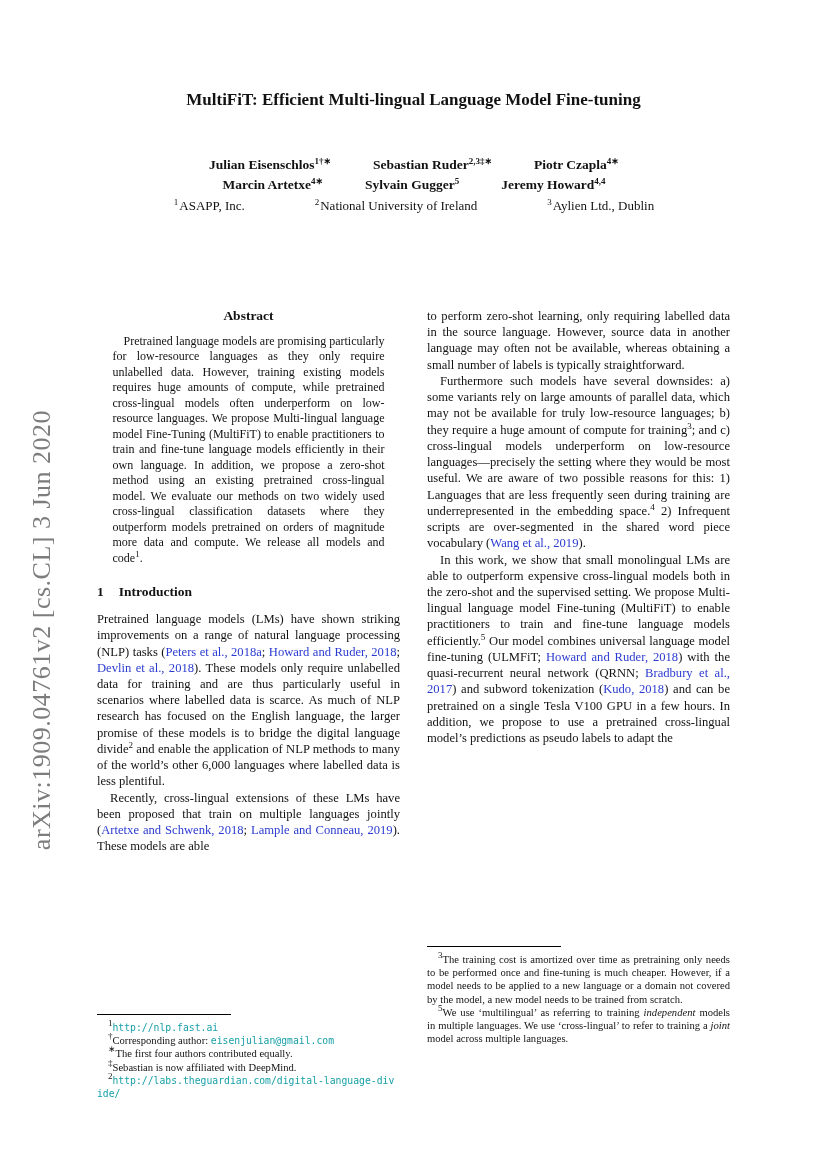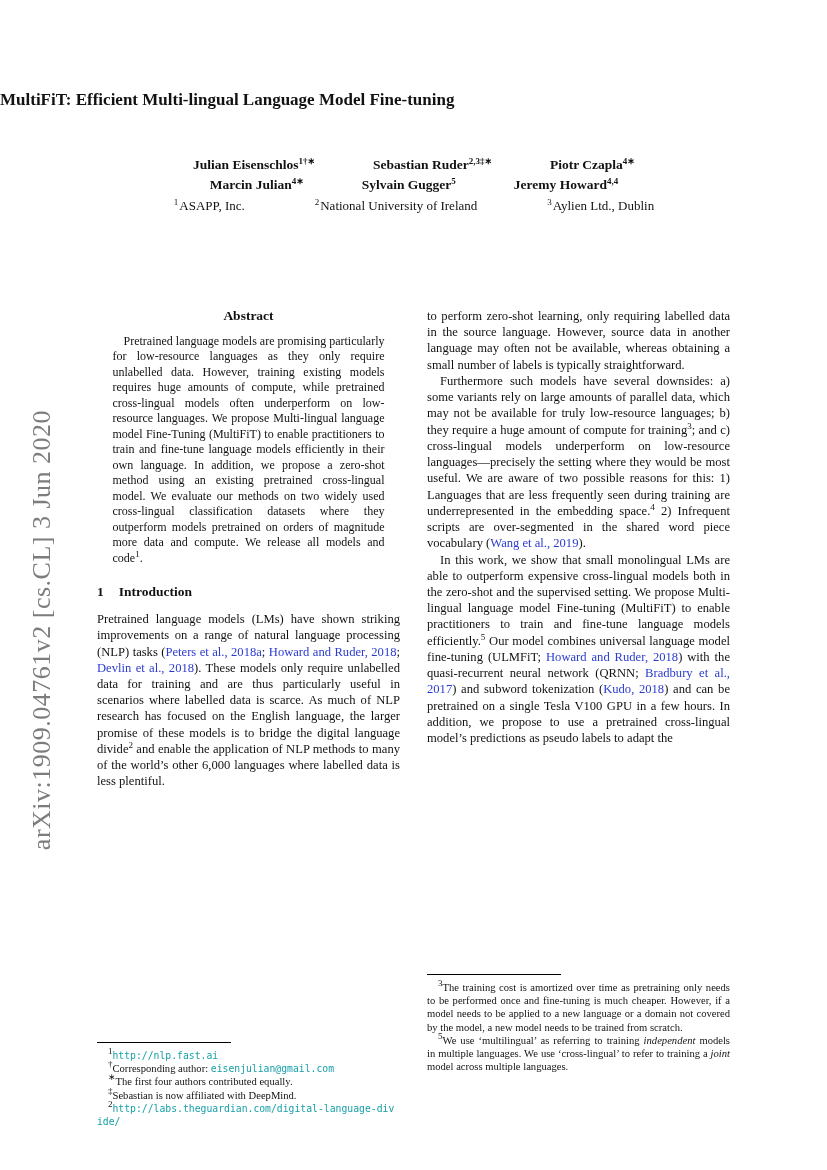--- a/index.html
+++ b/index.html
@@ -21,7 +21,7 @@
   }
   .title{
     position:absolute;top:90px;left:0;width:100%;margin:0;
-    font-size:17px;font-weight:bold;
+    text-align:center;font-size:17px;font-weight:bold;
   }
   .authors{position:absolute;top:155px;left:64px;width:700px;}
   .author-row{display:flex;justify-content:center;gap:58px;font-weight:bold;font-size:13.5px;line-height:20px;}

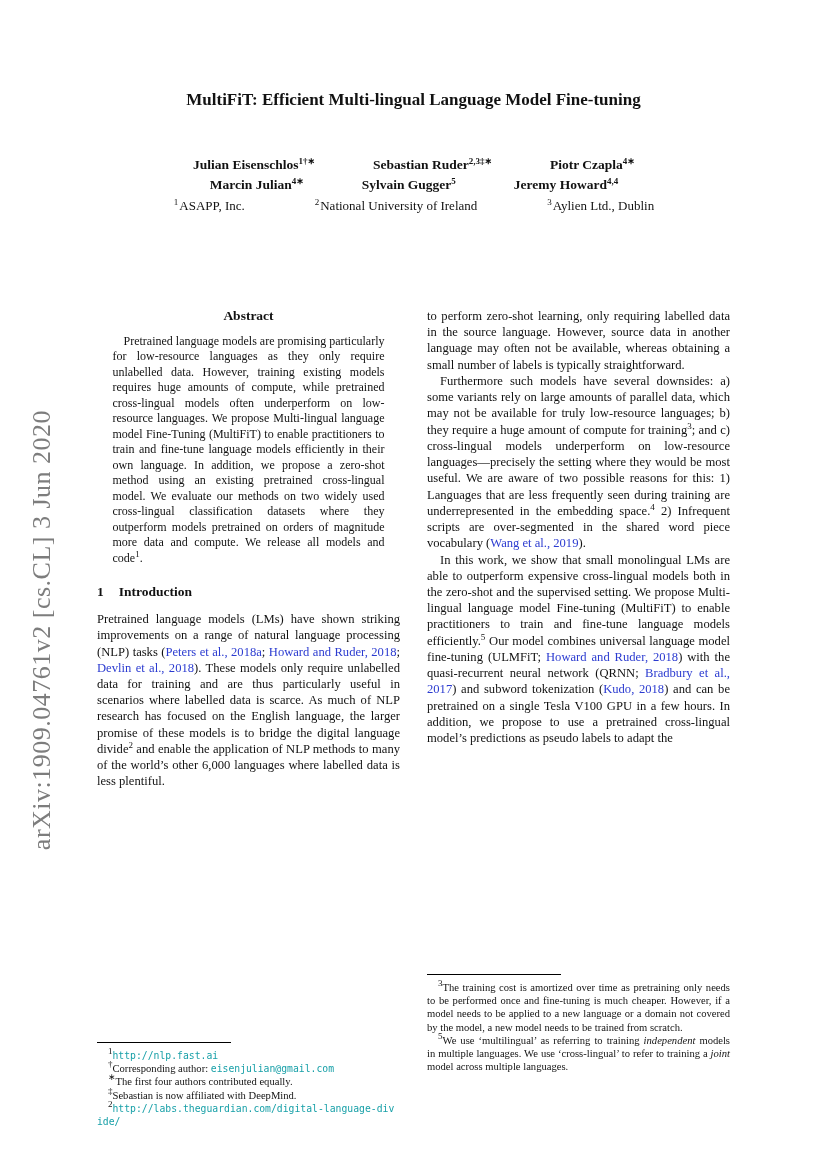--- a/index.html
+++ b/index.html
@@ -24,7 +24,7 @@
     text-align:center;font-size:17px;font-weight:bold;
   }
   .authors{position:absolute;top:155px;left:64px;width:700px;}
-  .author-row{display:flex;justify-content:center;gap:58px;font-weight:bold;font-size:13.5px;line-height:20px;}
+  .author-row{display:flex;justify-content:center;gap:42px;font-weight:bold;font-size:13.5px;line-height:20px;}
   .affil-row{display:flex;justify-content:center;gap:70px;font-size:13px;line-height:21px;}
   .author sup,.affil sup,.seg-s{font-size:9px;line-height:0;}
   .affil sup{margin-right:1px;}

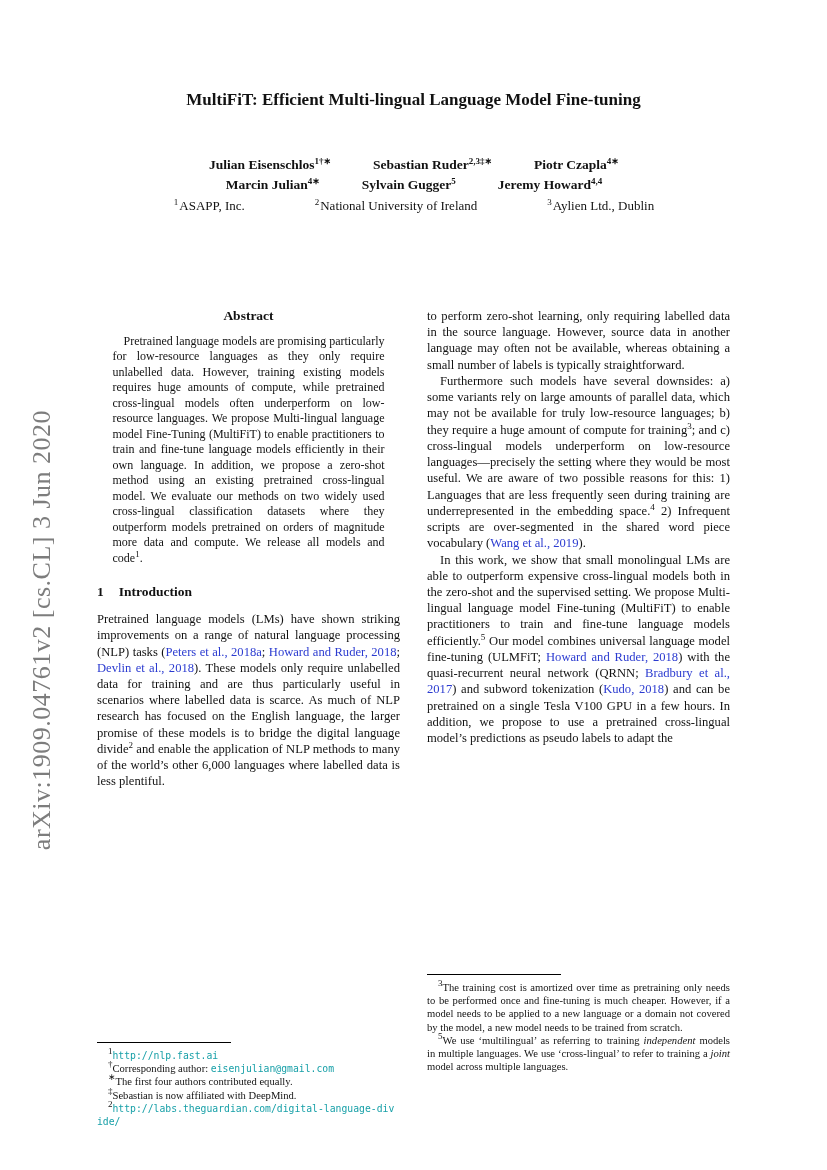--- a/index.html
+++ b/index.html
@@ -65,7 +65,7 @@
       <span class="author"><span>Piotr Czapla</span><sup>4∗</sup></span>
     </div>
     <div class="author-row">
-      <span class="author"><span>Marcin Julian</span><sup>4∗</sup></span>
+      <span class="author"><span>Marcin Artetxe</span><sup>4∗</sup></span>
       <span class="author"><span>Sylvain Gugger</span><sup>5</sup></span>
       <span class="author"><span>Jeremy Howard</span><sup>4,4</sup></span>
     </div>

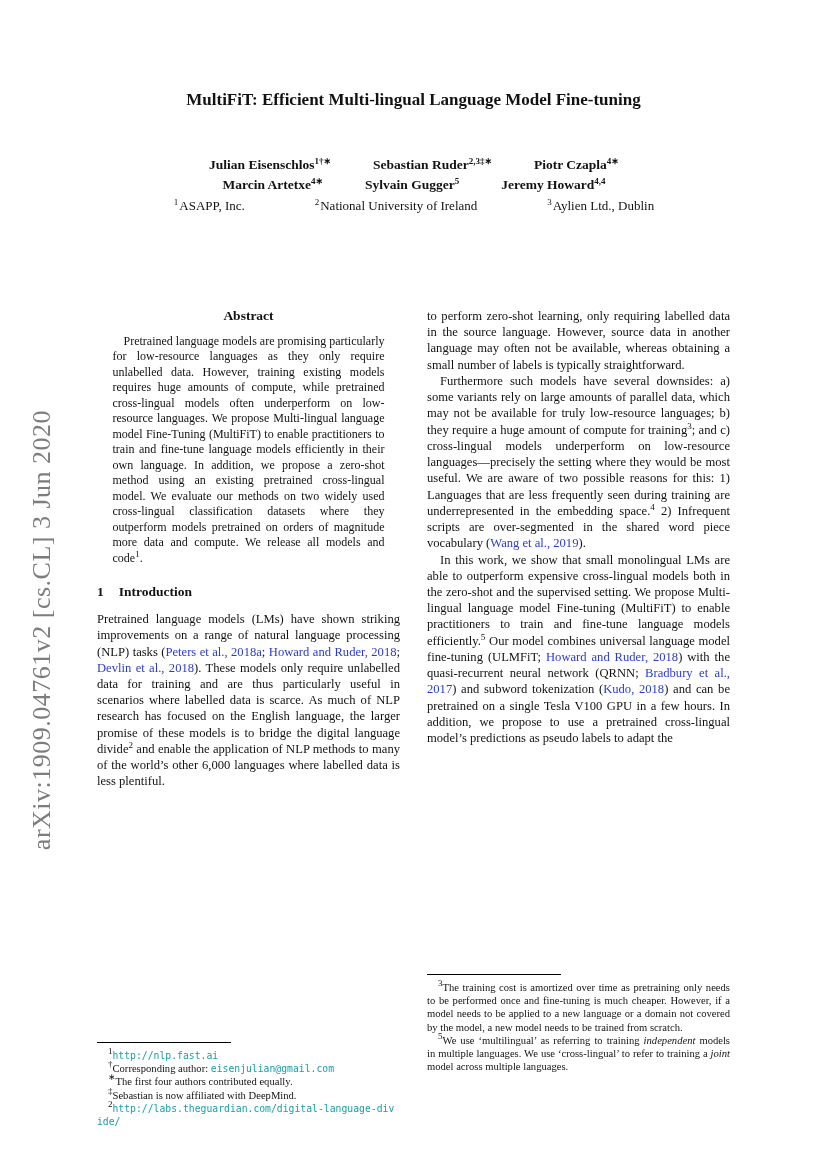--- a/index.html
+++ b/index.html
@@ -81,6 +81,7 @@
     <p class="abstract-body"><span class="seg-p">Pretrained language models are promising particularly for low-resource languages as they only require unlabelled data. However, training existing models requires huge amounts of compute, while pretrained cross-lingual models often underperform on low-resource languages. We propose Multi-lingual language model Fine-Tuning (MultiFiT) to enable practitioners to train and fine-tune language models efficiently in their own language. In addition, we propose a zero-shot method using an existing pretrained cross-lingual model. We evaluate our methods on two widely used cross-lingual classification datasets where they outperform models pretrained on orders of magnitude more data and compute. We release all models and code</span><sup class="seg-s">1</sup><span class="seg-p">.</span></p>
     <h2 class="section-head"><span class="sec-num">1</span><span>Introduction</span></h2>
     <p class="body"><span class="seg-p">Pretrained language models (LMs) have shown striking improvements on a range of natural language processing (NLP) tasks (</span><span class="seg-c">Peters et al., 2018a</span><span class="seg-p">; </span><span class="seg-c">Howard and Ruder, 2018</span><span class="seg-p">; </span><span class="seg-c">Devlin et al., 2018</span><span class="seg-p">). These models only require unlabelled data for training and are thus particularly useful in scenarios where labelled data is scarce. As much of NLP research has focused on the English language, the larger promise of these models is to bridge the digital language divide</span><sup class="seg-s">2</sup><span class="seg-p"> and enable the application of NLP methods to many of the world’s other 6,000 languages where labelled data is less plentiful.</span></p>
+    <p class="body indent"><span class="seg-p">Recently, cross-lingual extensions of these LMs have been proposed that train on multiple languages jointly (</span><span class="seg-c">Artetxe and Schwenk, 2018</span><span class="seg-p">; </span><span class="seg-c">Lample and Conneau, 2019</span><span class="seg-p">). These models are able</span></p>
   </div>
 
   <div class="col col-right">

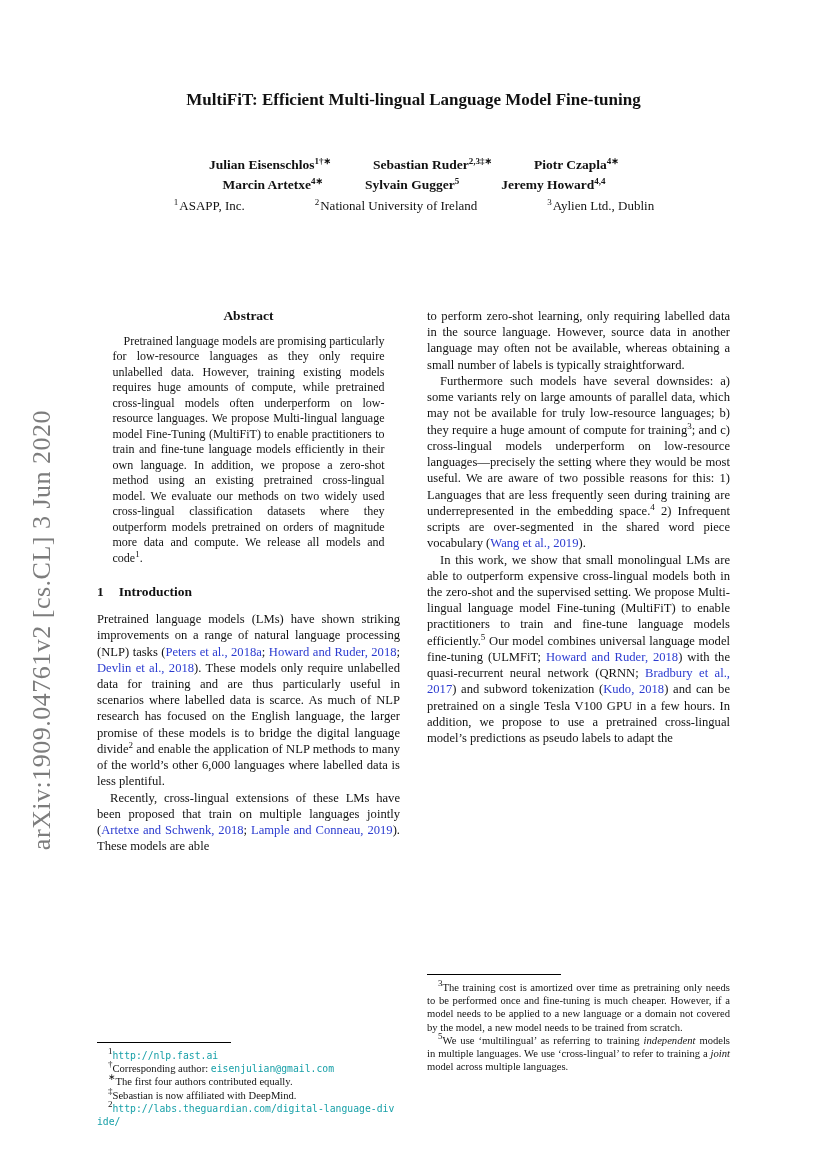--- a/index.html
+++ b/index.html
@@ -40,7 +40,7 @@
   .sec-num{margin-right:15px;}
   p.body{margin:0;font-size:12.6px;line-height:1.29;text-align:justify;}
   p.indent{text-indent:13px;}
-  .fnblock{position:absolute;width:303px;margin-top:28px;}
+  .fnblock{position:absolute;width:303px;}
   .fn-left{left:97px;top:1014px;}
   .fn-right{left:427px;top:946px;}
   .fnrule{width:134px;border-top:1px solid #000;margin-bottom:6px;}

